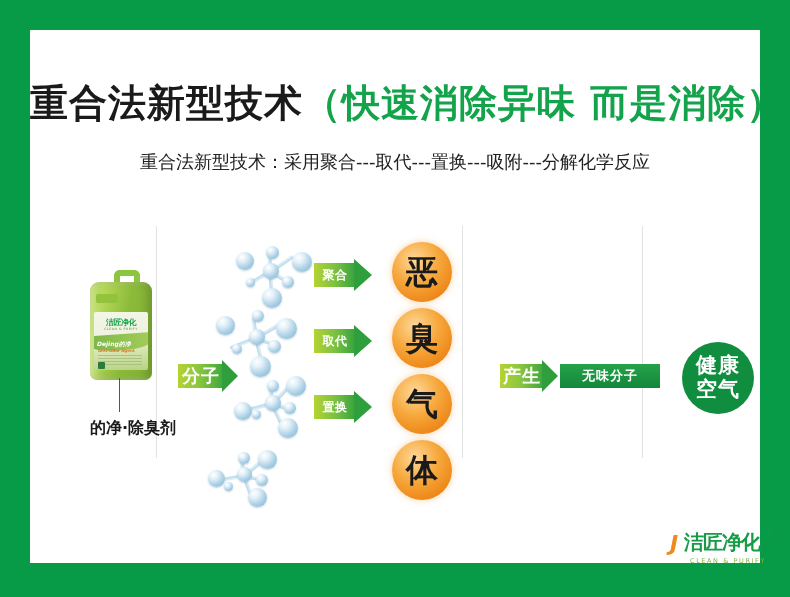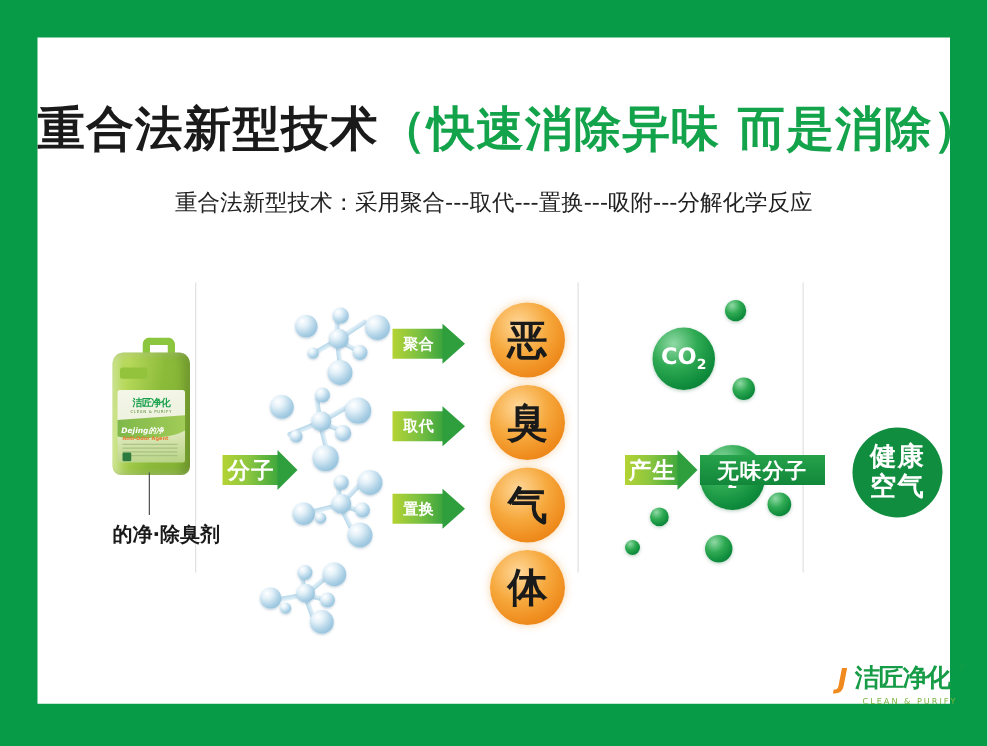--- a/index.html
+++ b/index.html
@@ -369,20 +369,6 @@
       </div>
     </div>
 
-    <div id="mid">
-      <div class="gsphere" id="co2">
-        <b><span>CO</span><sub>2</sub></b>
-      </div>
-      <div class="gsphere" id="h2o">
-        <b><span>H</span><sub>2</sub><span>O</span></b>
-      </div>
-      <div class="gsphere bub1"></div>
-      <div class="gsphere bub2"></div>
-      <div class="gsphere bub3"></div>
-      <div class="gsphere bub4"></div>
-      <div class="gsphere bub5"></div>
-      <div class="gsphere bub6"></div>
-    </div>
 
     <div class="garrow" id="arrow-chansheng">
       <div class="bar">

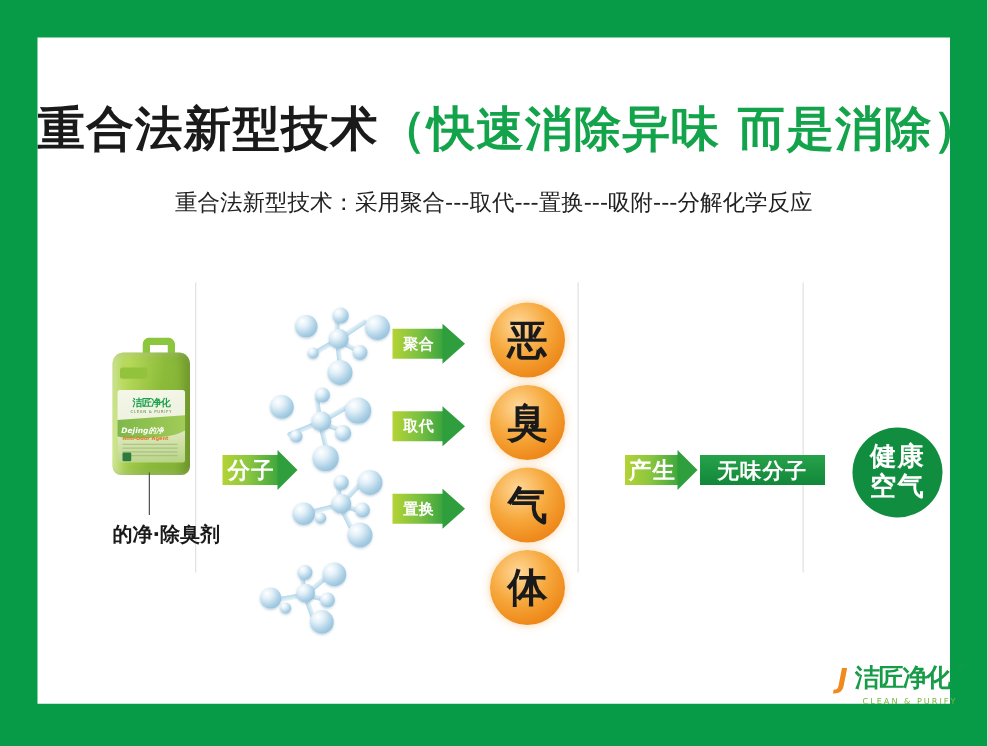--- a/index.html
+++ b/index.html
@@ -193,7 +193,7 @@
     display:flex;align-items:center;justify-content:center;
   }
   #odorless span{
-    color:#ffffff;font-size:17px;font-weight:bold;letter-spacing:1px;
+    color:#ffffff;font-size:13px;font-weight:bold;letter-spacing:1px;
   }
 
   

